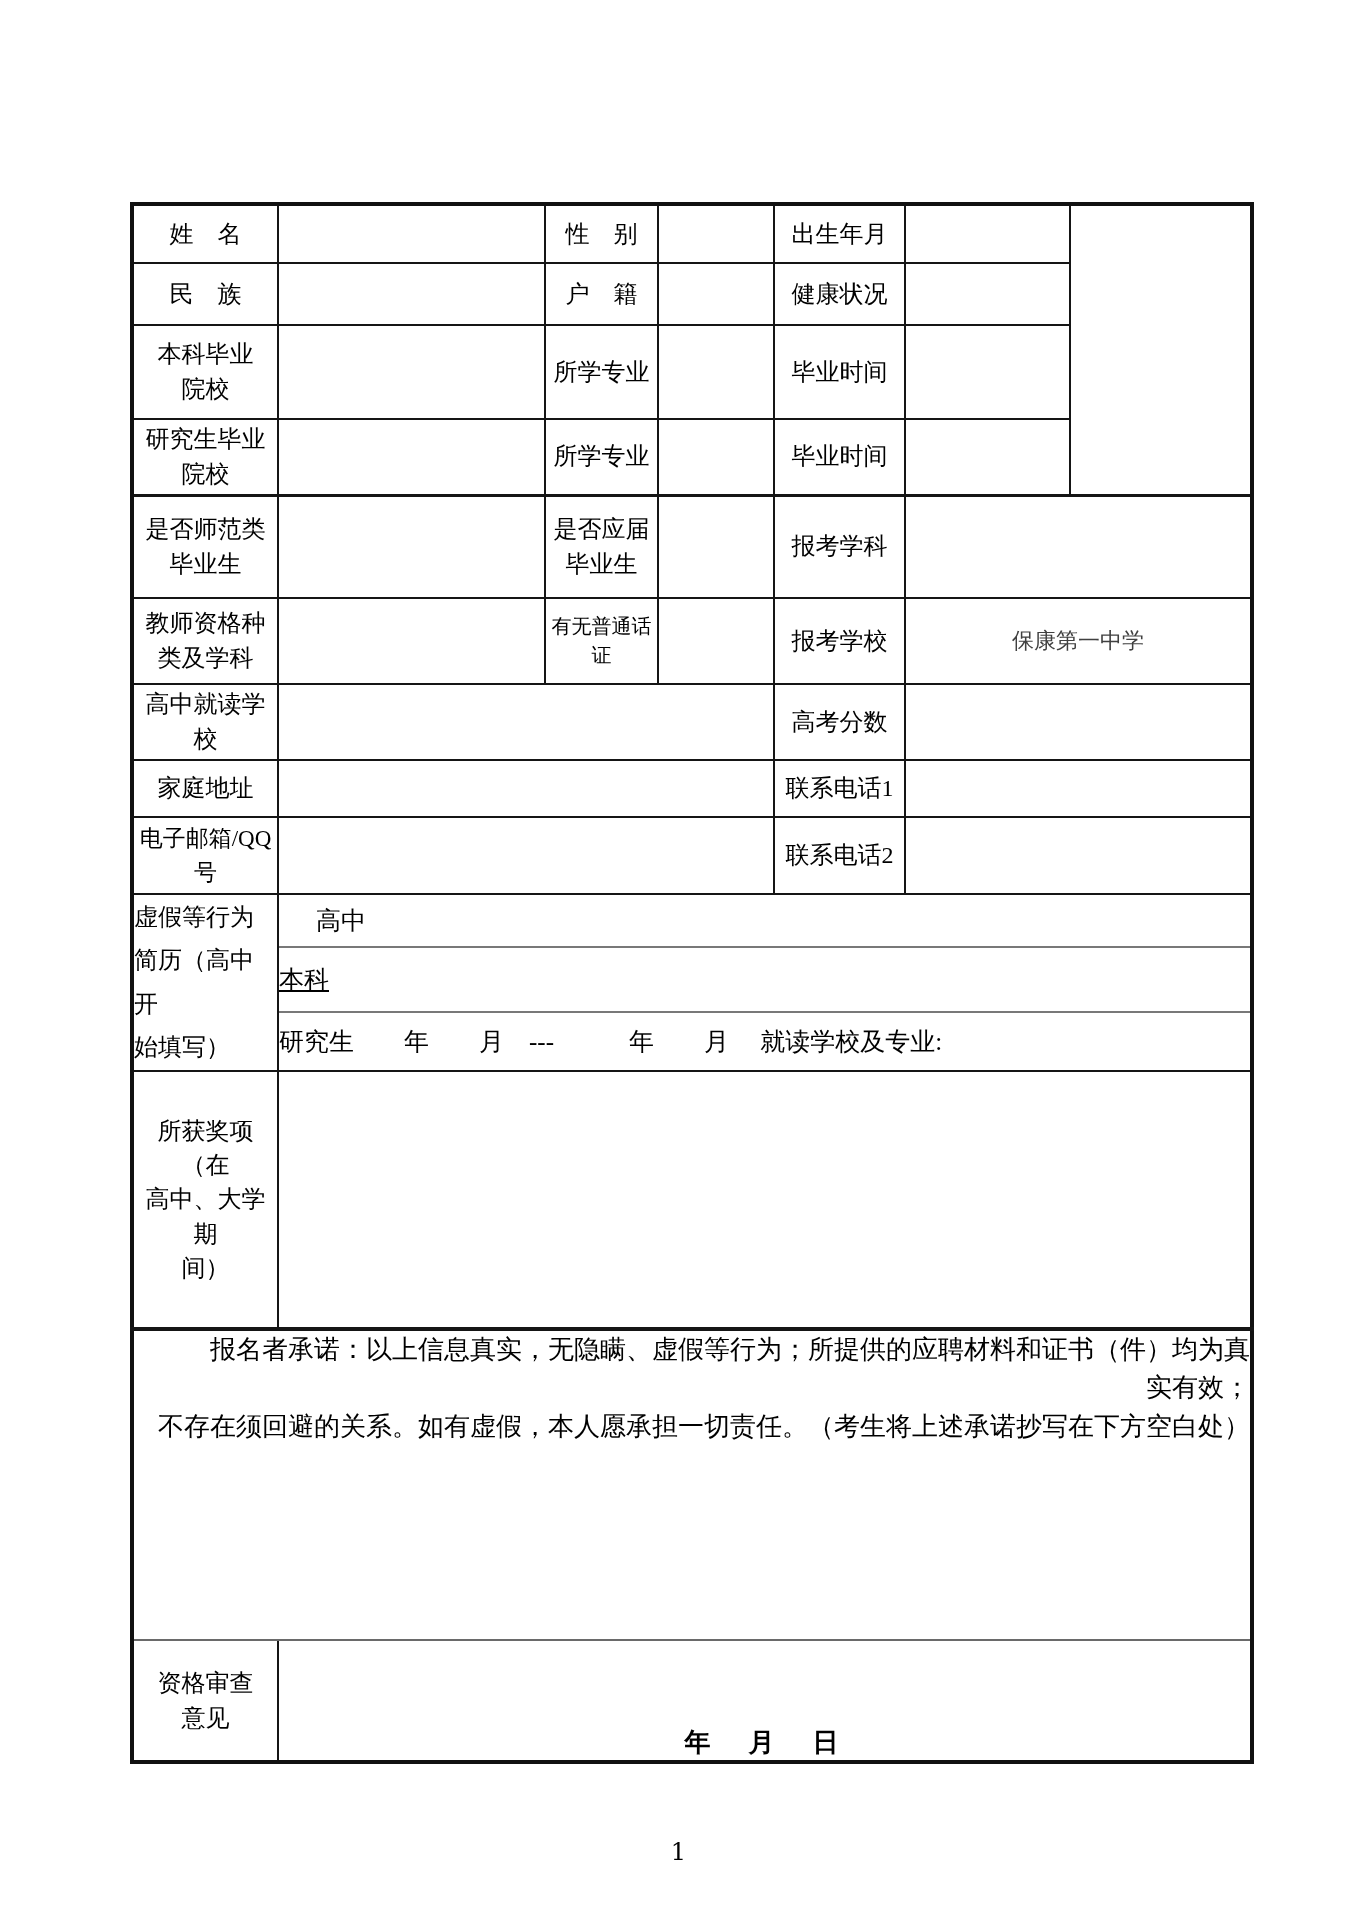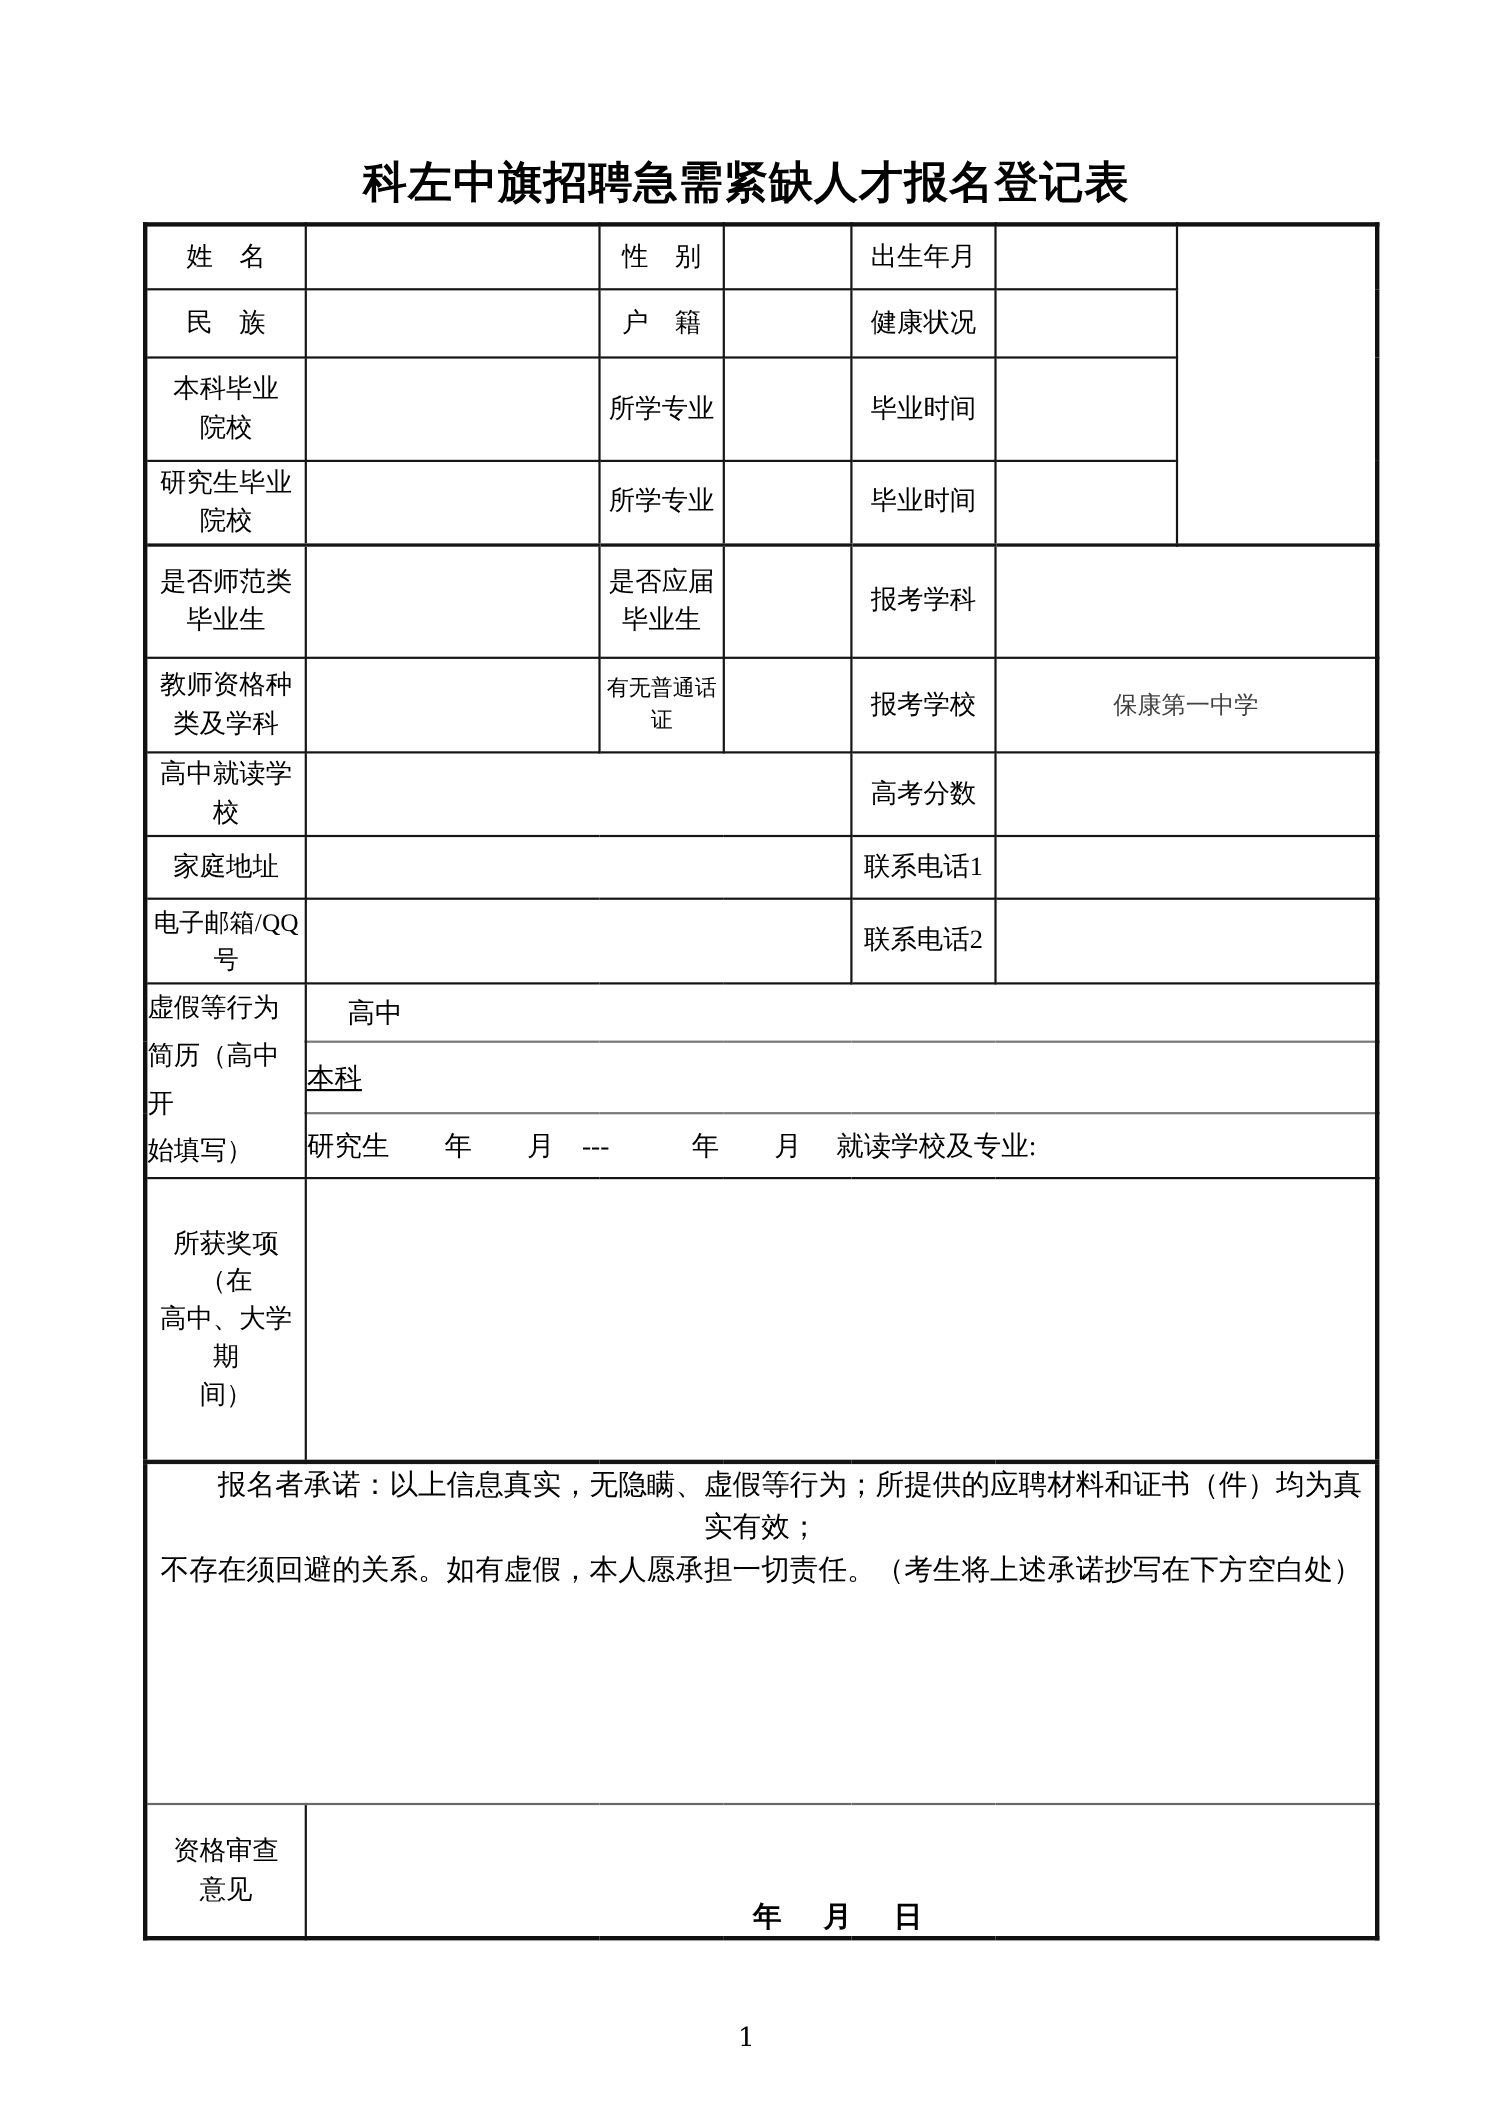--- a/index.html
+++ b/index.html
@@ -116,7 +116,6 @@
 
 <div class="page">
 
-  <h1 class="title">科左中旗招聘急需紧缺人才报名登记表</h1>
 
   <table class="form">
     <colgroup>

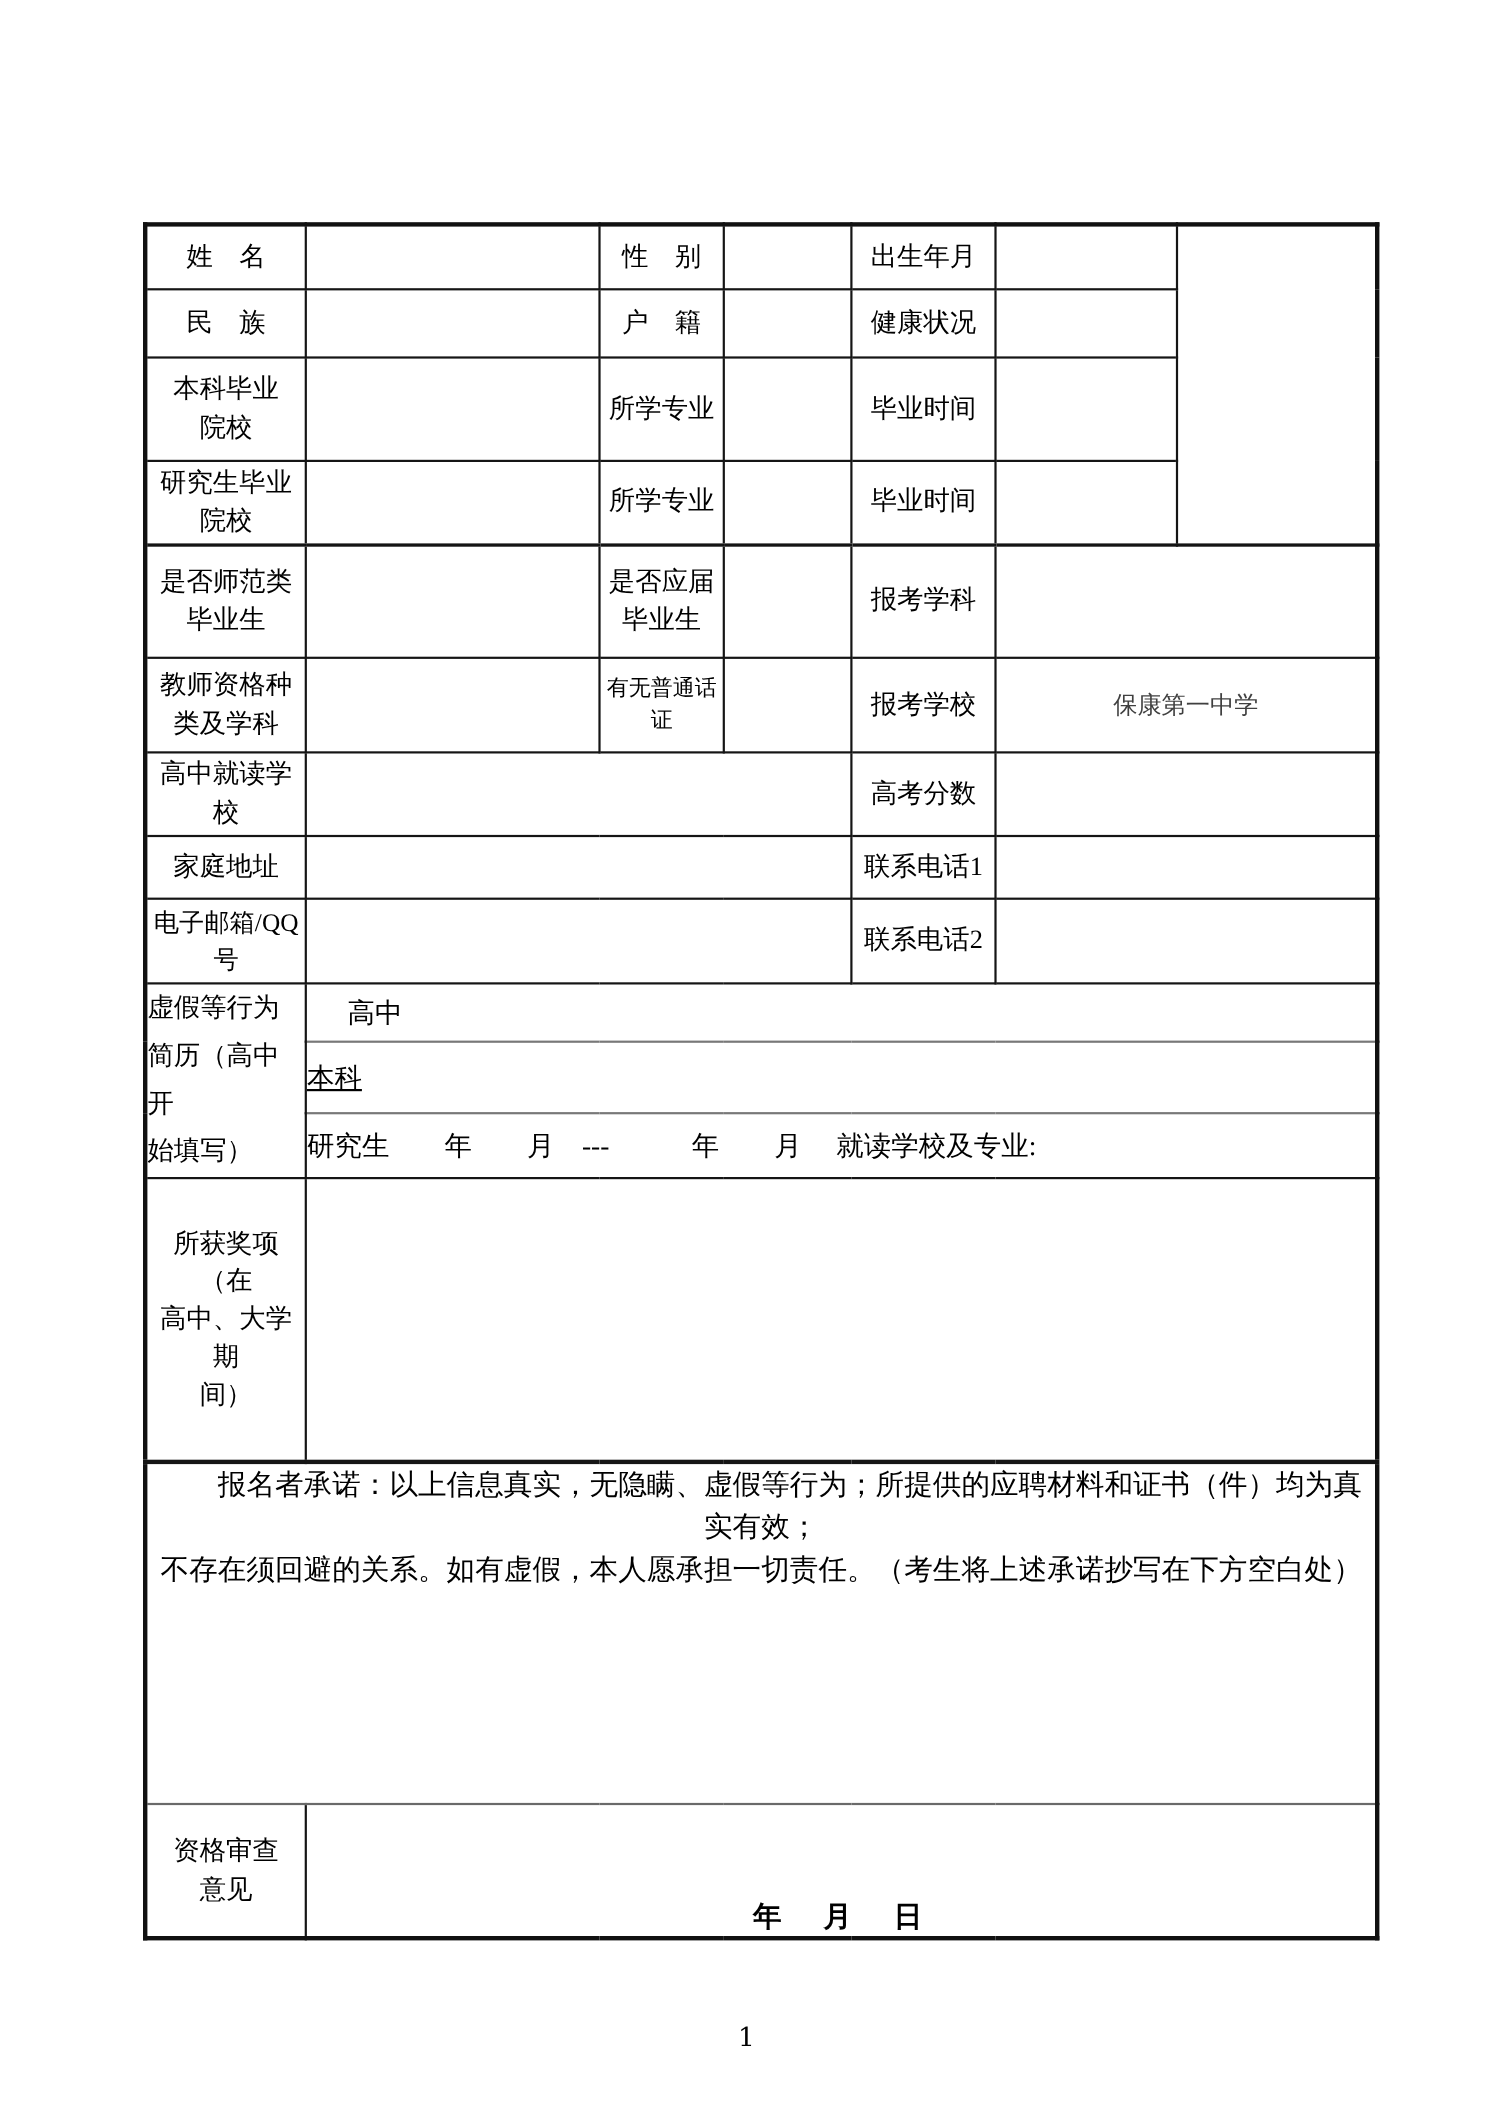--- a/index.html
+++ b/index.html
@@ -82,7 +82,7 @@
   .awards-label { font-size: 24px; line-height: 1.42; }
   .pledge {
     vertical-align: top;
-    text-align: center;
+    text-align: right;
     padding: 14px 8px 0 4px;
     font-size: 26px;
     line-height: 1.48;

